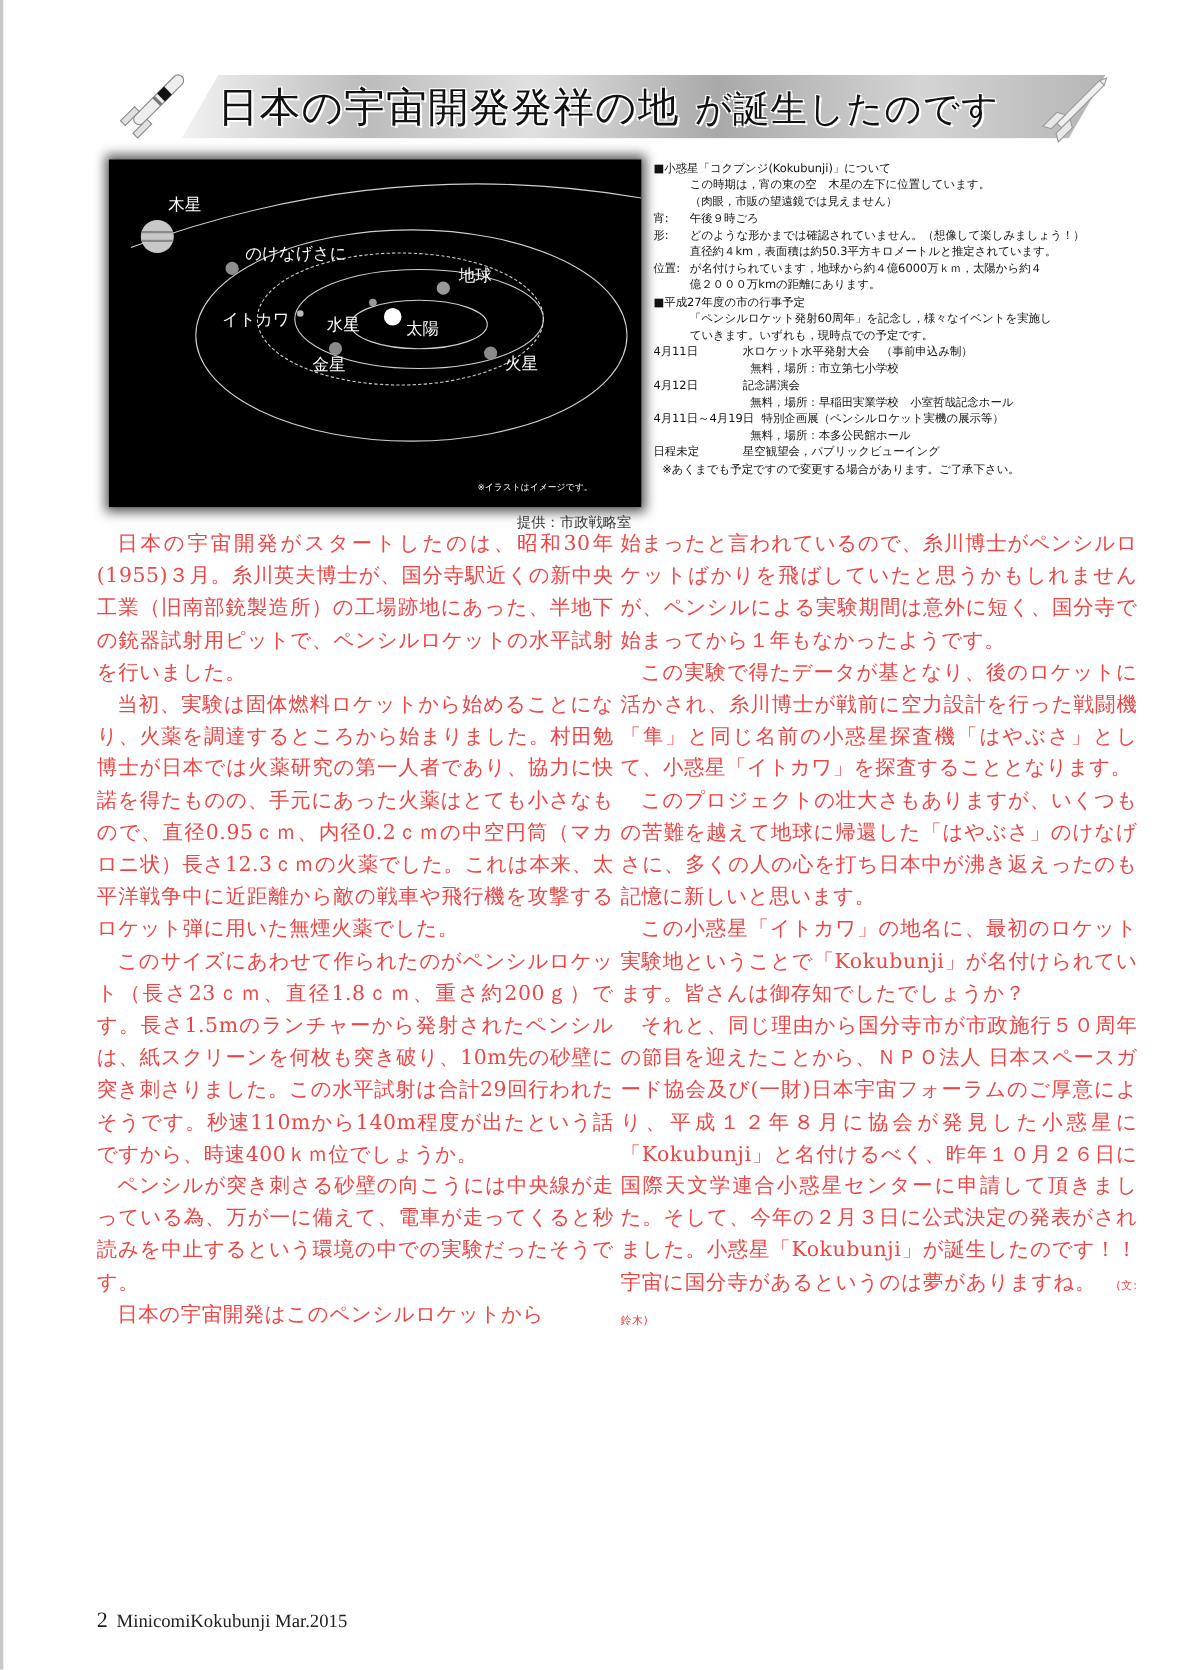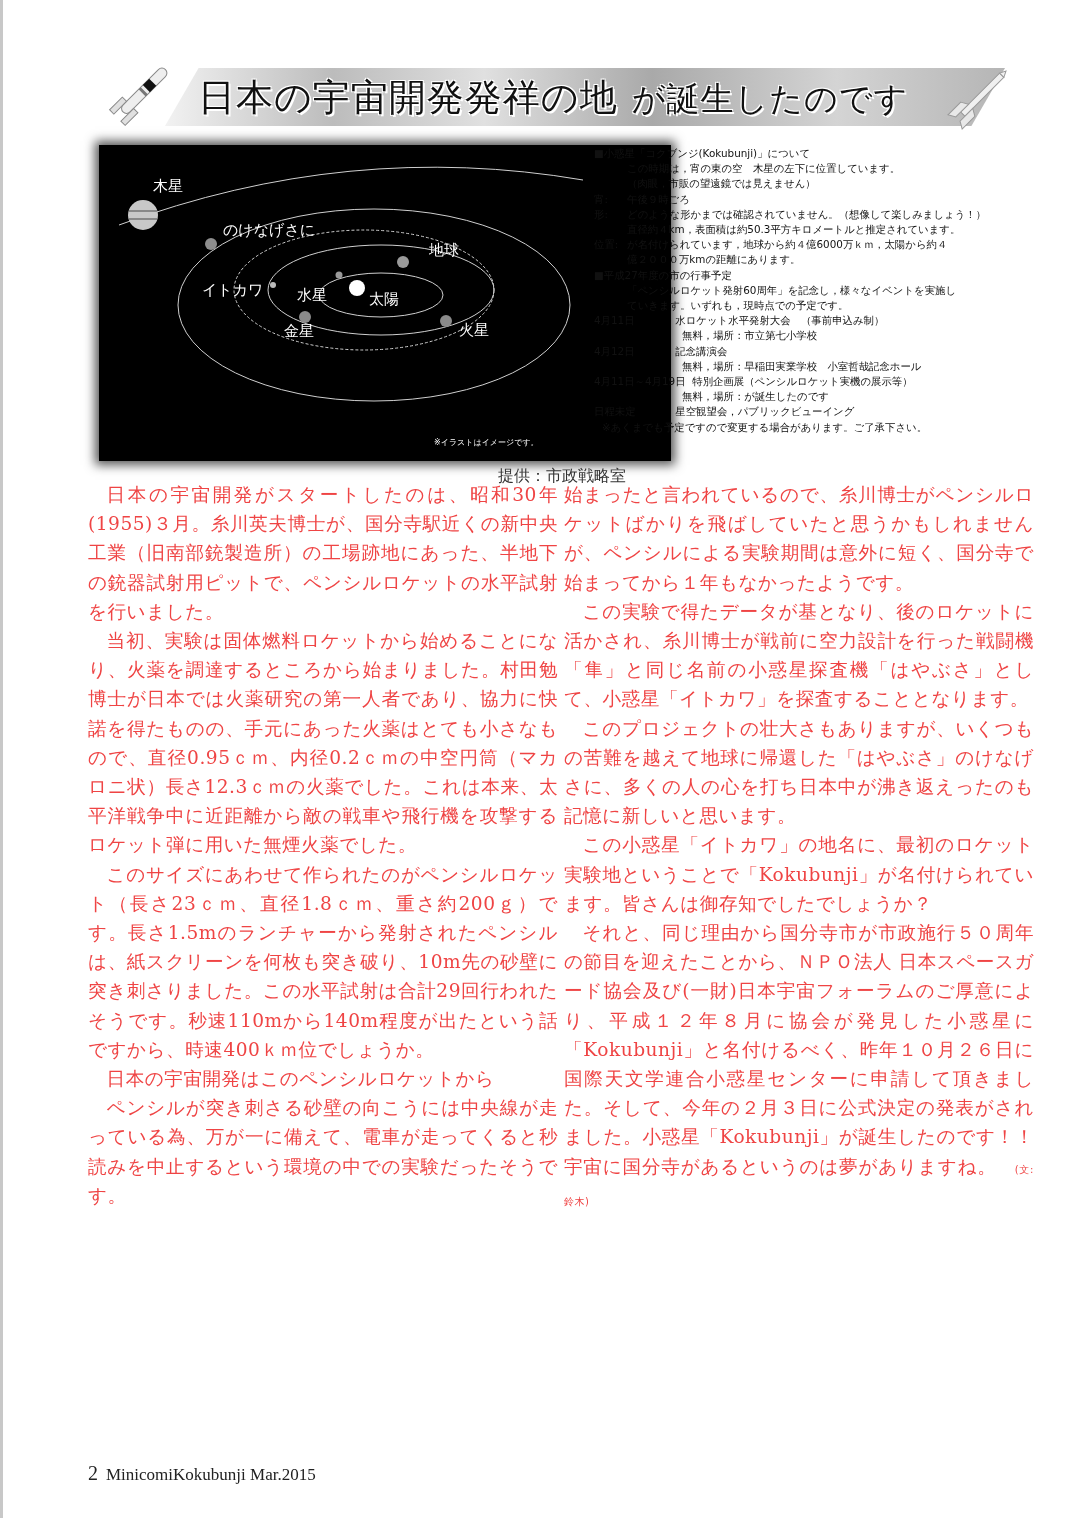--- a/index.html
+++ b/index.html
@@ -30,7 +30,7 @@
 
   
   .illus {
-    position: absolute; left: 99px; top: 145px; width: 572px; height: 316px;
+    position: absolute; left: 99px; top: 145px; width: 484px; height: 316px;
     background: #000; box-shadow: 0 0 10px 4px #555;
   }
   .illus svg { position: absolute; left: 0; top: 0; }

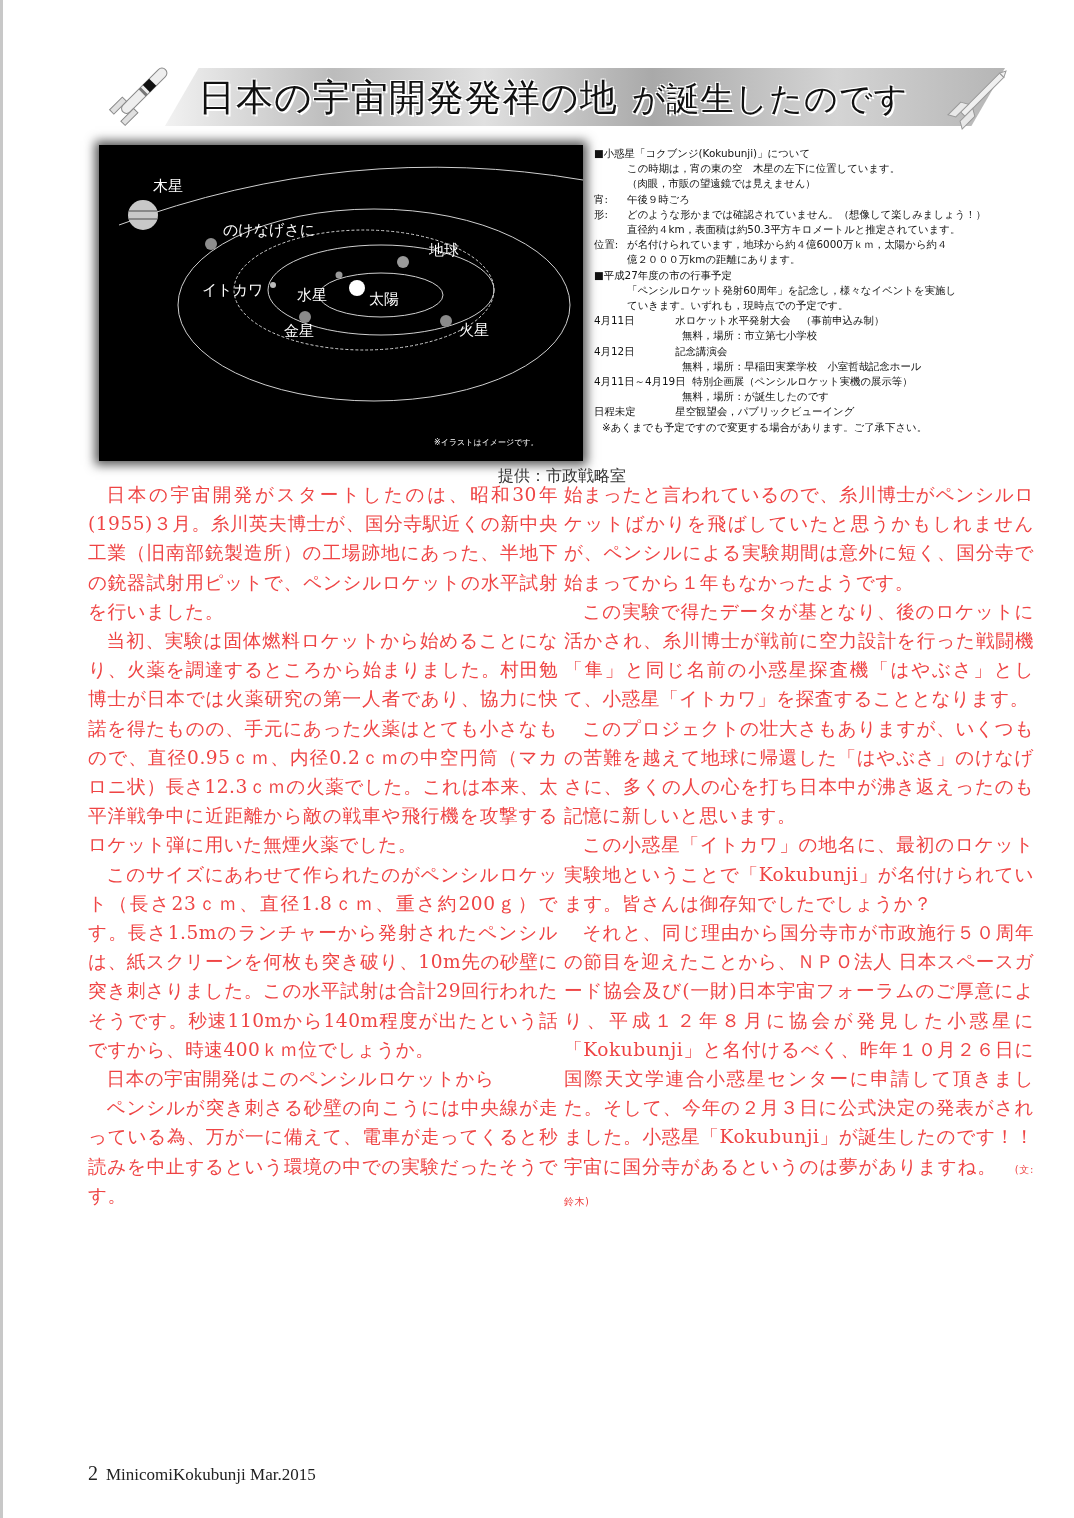--- a/index.html
+++ b/index.html
@@ -124,7 +124,7 @@
   <span class="illus-label" style="left:54px;top:32px;">木星</span>
   <span class="illus-label" style="left:124px;top:76px;">のけなげさに</span>
   <span class="illus-label" style="left:198px;top:110px;margin-top:31px;">水星</span>
-  <span class="illus-label" style="left:318px;top:96px;margin-left:12px;">地球</span>
+  <span class="illus-label" style="left:318px;top:96px;">地球</span>
   <span class="illus-label" style="left:103px;top:136px;">イトカワ</span>
   <span class="illus-label" style="left:270px;top:145px;">太陽</span>
   <span class="illus-label" style="left:185px;top:177px;">金星</span>

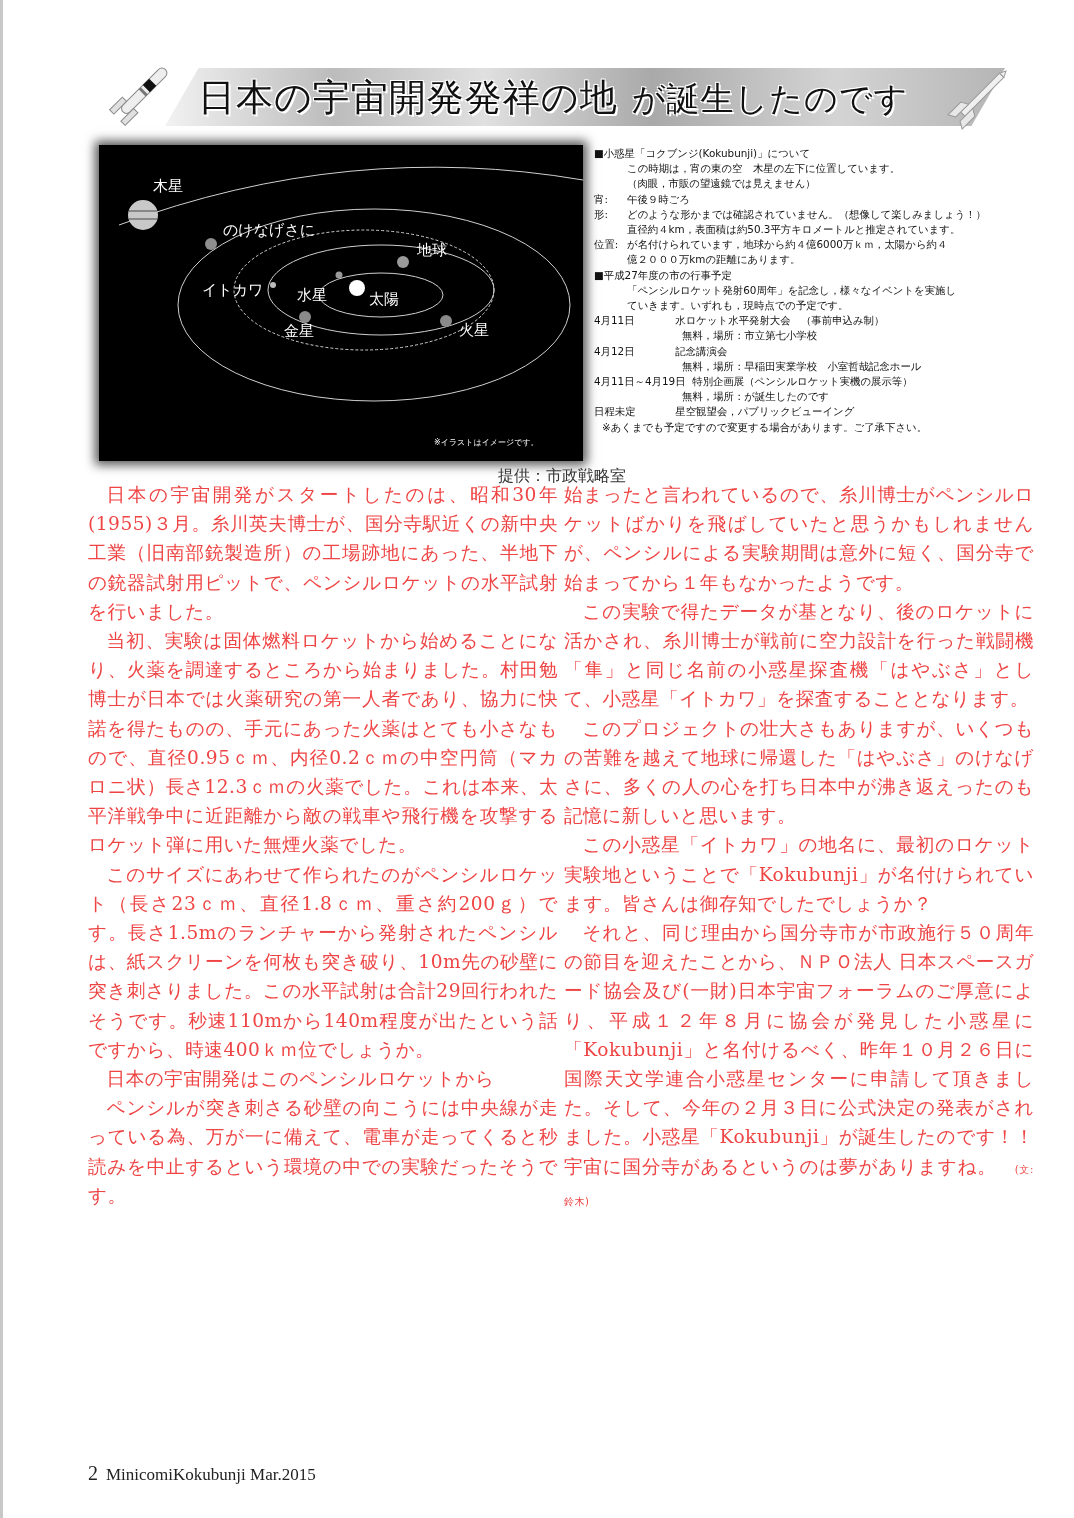--- a/index.html
+++ b/index.html
@@ -151,7 +151,7 @@
   <span class="row"><span class="date">4月12日</span>&nbsp;<span>記念講演会</span></span>
   <span class="row ind2">無料，場所：早稲田実業学校　小室哲哉記念ホール</span>
   <span class="row"><span>4月11日～4月19日</span>&nbsp;&nbsp;<span>特別企画展（ペンシルロケット実機の展示等）</span></span>
-  <span class="row ind2">無料，場所：が誕生したのです</span>
+  <span class="row ind2">無料，場所：本多公民館ホール</span>
   <span class="row"><span class="date">日程未定</span>&nbsp;<span>星空観望会，パブリックビューイング</span></span>
   <span class="row ind3">※あくまでも予定ですので変更する場合があります。ご了承下さい。</span>
 </div>

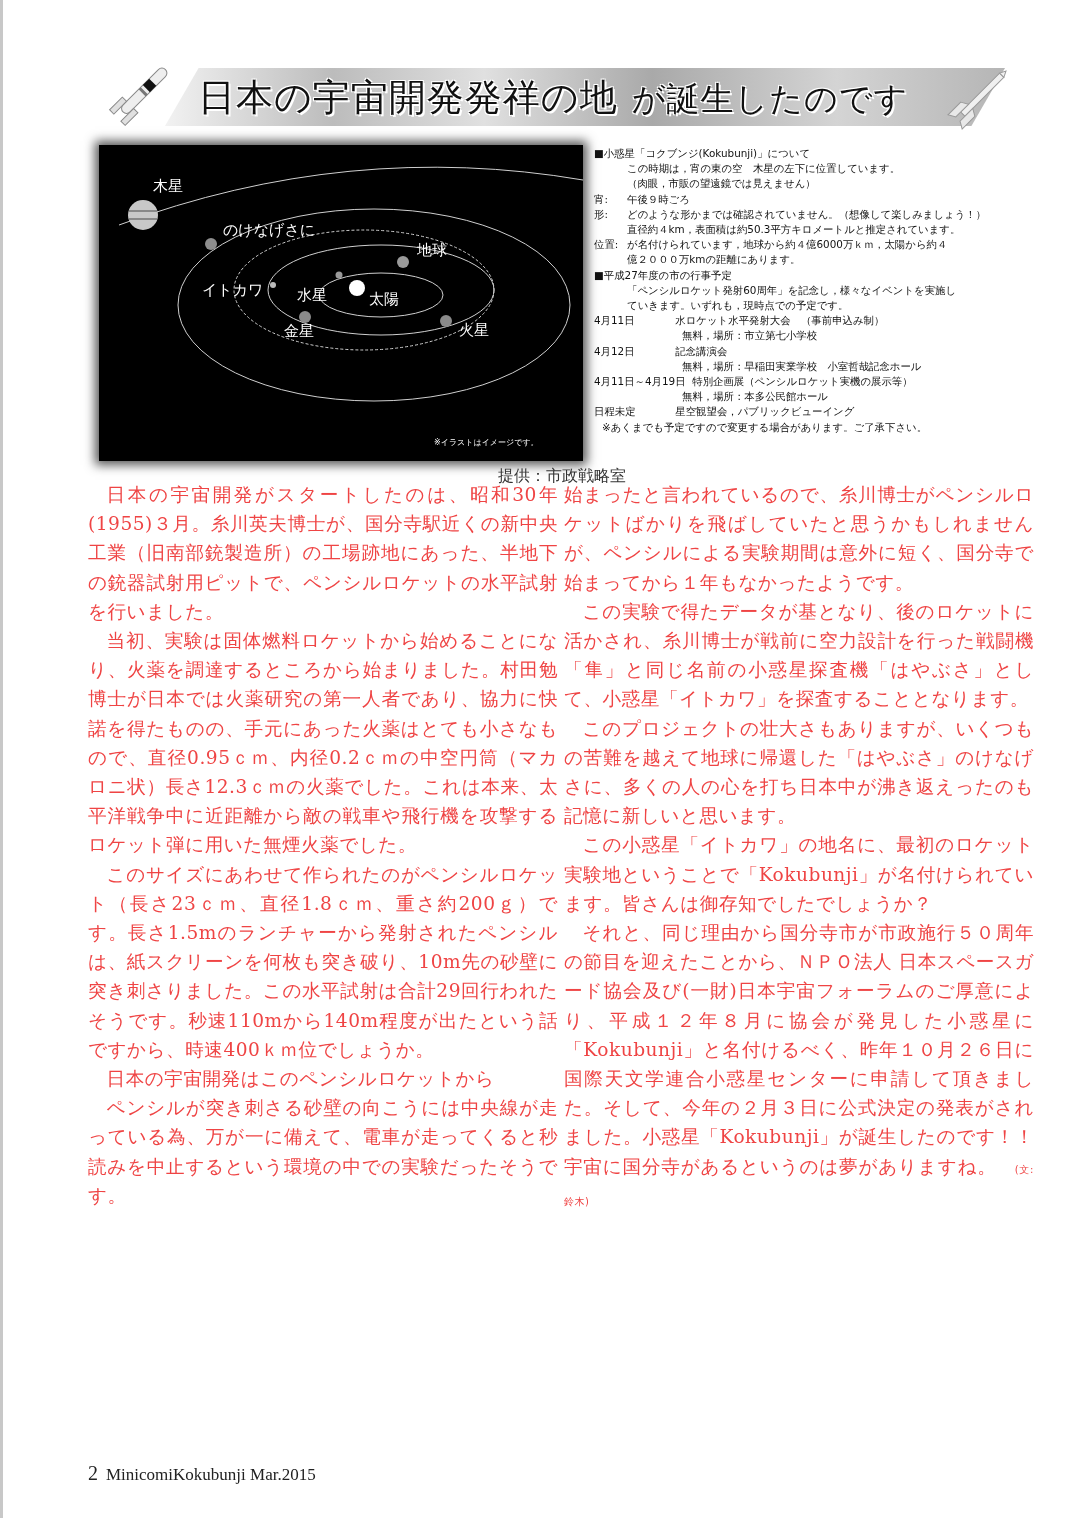--- a/index.html
+++ b/index.html
@@ -40,7 +40,7 @@
   }
   .illus-note { font-size: 8px; }
   .credit {
-    position: absolute; left: 498px; top: 466px; font-size: 16px;
+    position: absolute; left: 470px; top: 466px; font-size: 13px;
     font-family: "DejaVu Sans", "Liberation Sans", sans-serif; color: #333;
   }
 

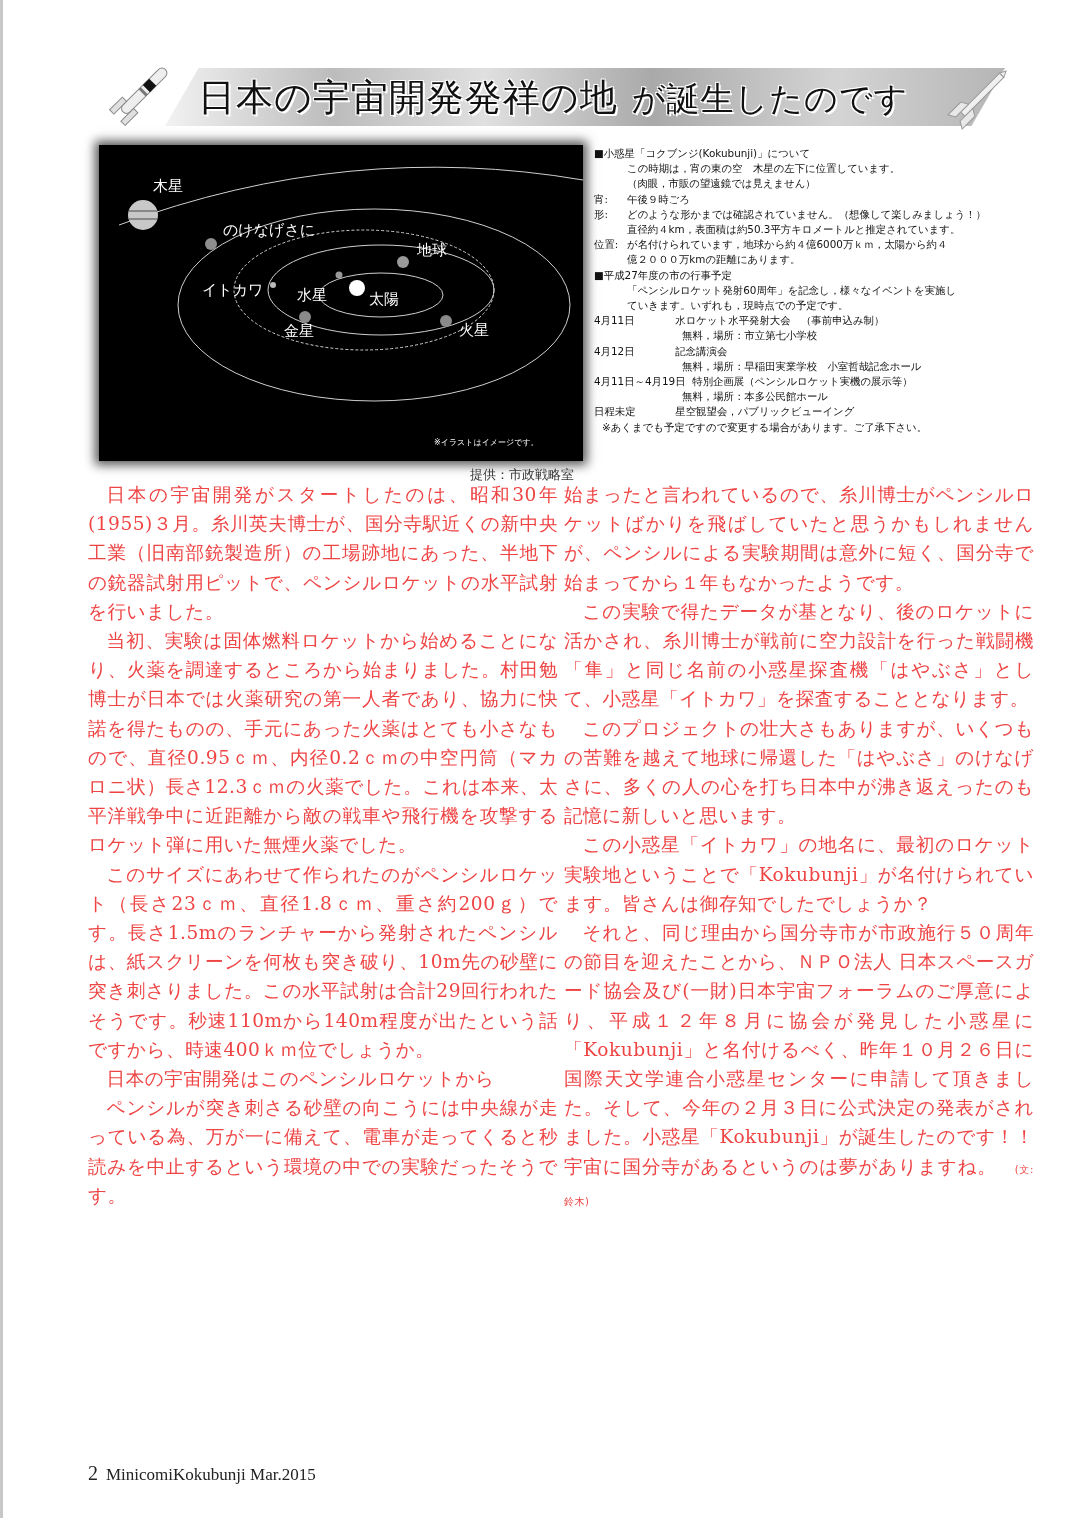--- a/index.html
+++ b/index.html
@@ -160,8 +160,8 @@
   <p>日本の宇宙開発がスタートしたのは、昭和30年(1955)３月。糸川英夫博士が、国分寺駅近くの新中央工業（旧南部銃製造所）の工場跡地にあった、半地下の銃器試射用ピットで、ペンシルロケットの水平試射を行いました。</p>
   <p>当初、実験は固体燃料ロケットから始めることになり、火薬を調達するところから始まりました。村田勉博士が日本では火薬研究の第一人者であり、協力に快諾を得たものの、手元にあった火薬はとても小さなもので、直径0.95ｃｍ、内径0.2ｃｍの中空円筒（マカロニ状）長さ12.3ｃｍの火薬でした。これは本来、太平洋戦争中に近距離から敵の戦車や飛行機を攻撃するロケット弾に用いた無煙火薬でした。</p>
   <p>このサイズにあわせて作られたのがペンシルロケット（長さ23ｃｍ、直径1.8ｃｍ、重さ約200ｇ）です。長さ1.5mのランチャーから発射されたペンシルは、紙スクリーンを何枚も突き破り、10m先の砂壁に突き刺さりました。この水平試射は合計29回行われたそうです。秒速110mから140m程度が出たという話ですから、時速400ｋｍ位でしょうか。</p>
+  <p>ペンシルが突き刺さる砂壁の向こうには中央線が走っている為、万が一に備えて、電車が走ってくると秒読みを中止するという環境の中での実験だったそうです。</p>
   <p>日本の宇宙開発はこのペンシルロケットから</p>
-  <p>ペンシルが突き刺さる砂壁の向こうには中央線が走っている為、万が一に備えて、電車が走ってくると秒読みを中止するという環境の中での実験だったそうです。</p>
 </div>
 
 <div class="col col-right">

